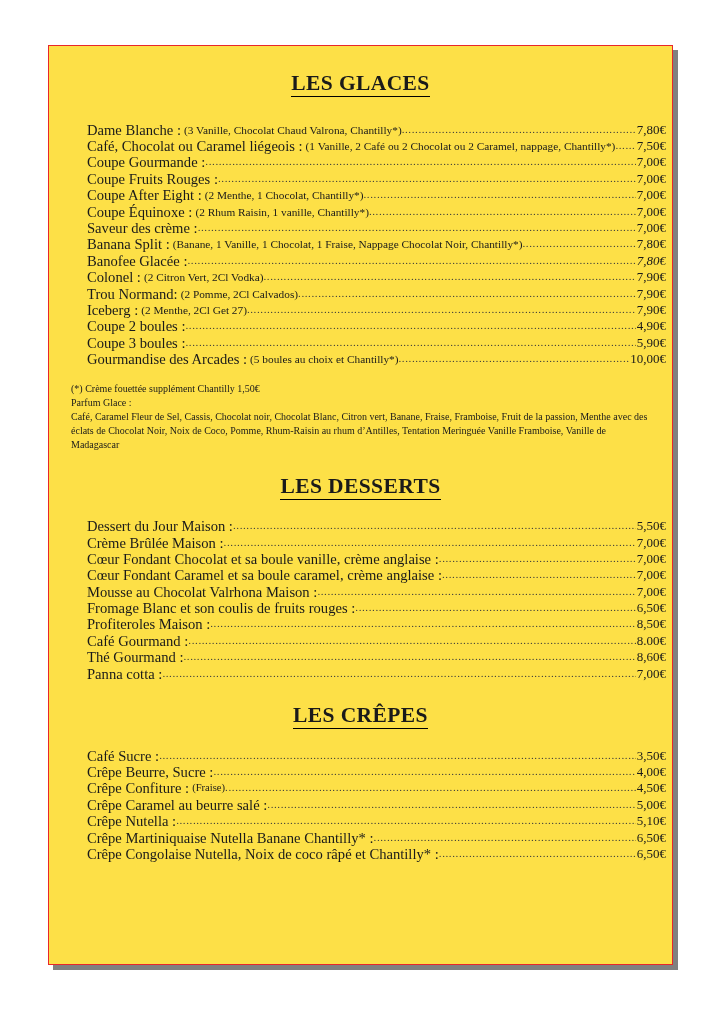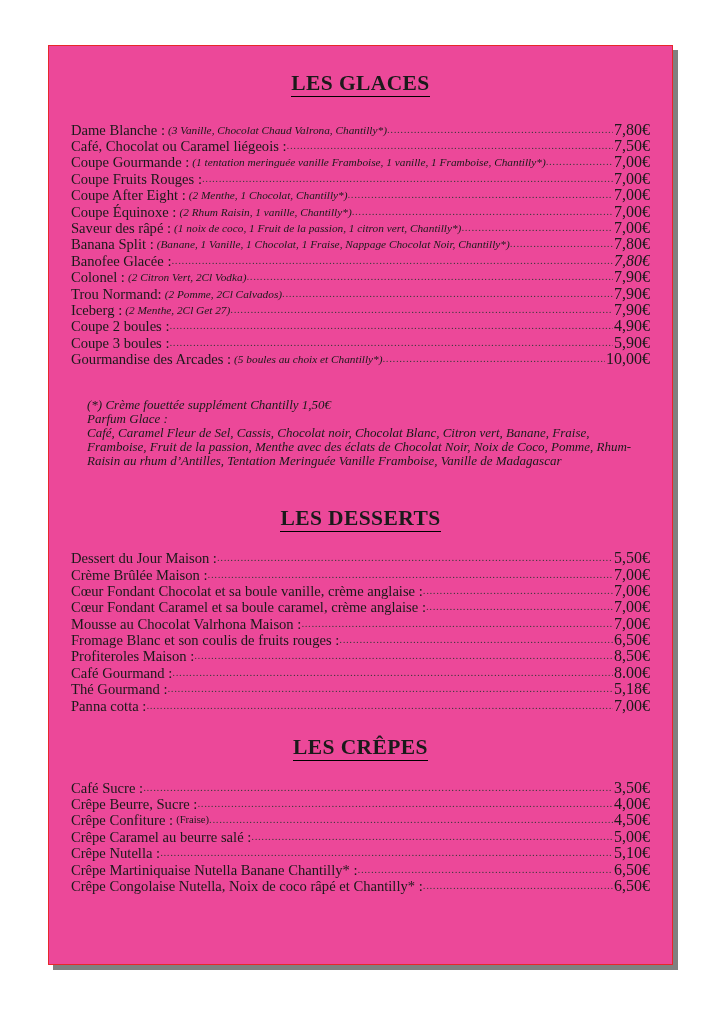--- a/index.html
+++ b/index.html
@@ -23,7 +23,7 @@
     top: 45px;
     width: 625px;
     height: 920px;
-    background: #ec4899;
+    background: #fde047;
     border: 1.6px solid #e8272a;
     box-sizing: border-box;
     box-shadow: 5px 5px 0 0 #808080;

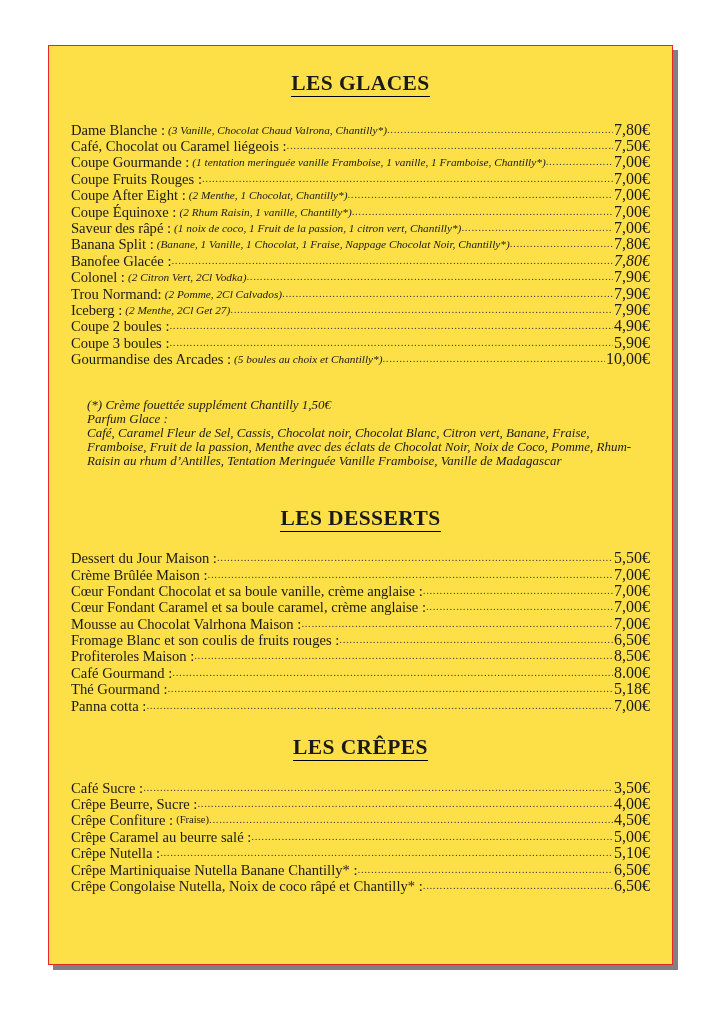--- a/index.html
+++ b/index.html
@@ -66,6 +66,7 @@
     height: 16.4px;
     overflow: hidden;
     white-space: nowrap;
+    margin-left: 16px;
   }
 
   .item-name {

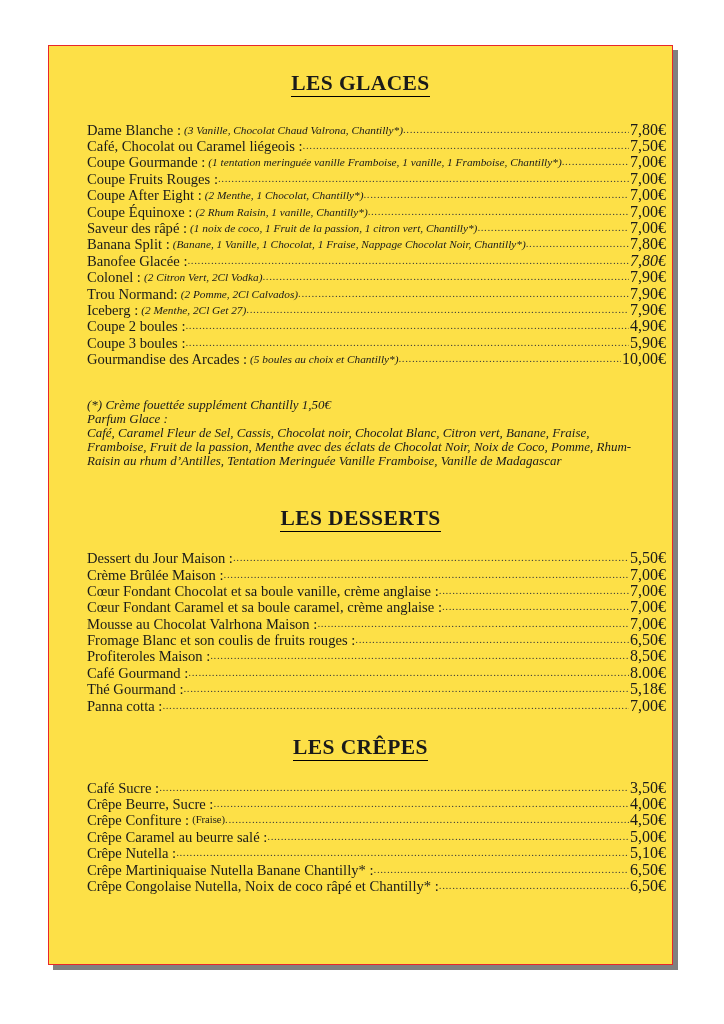--- a/index.html
+++ b/index.html
@@ -77,7 +77,6 @@
 
   .item-desc {
     font-size: 11.3px;
-    font-style: italic;
     flex: 0 0 auto;
     white-space: nowrap;
     padding-left: 3px;

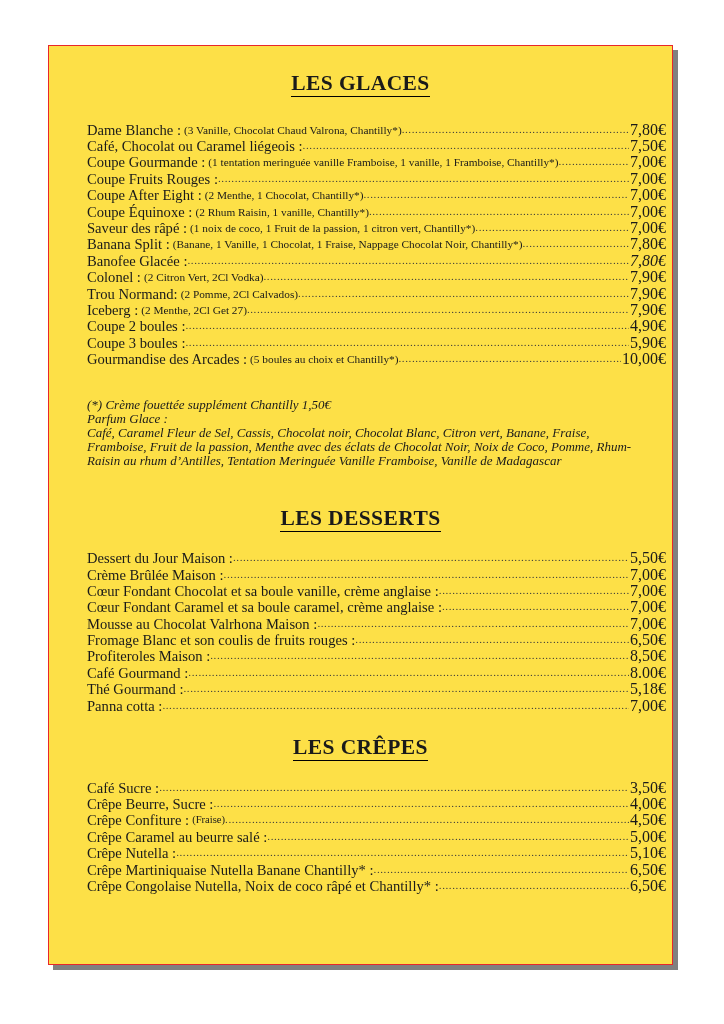--- a/index.html
+++ b/index.html
@@ -99,7 +99,7 @@
   }
 
   .item-price {
-    font-size: 16px;
+    font-size: 13px;
     flex: 0 0 auto;
     text-align: center;
     padding-left: 1px;

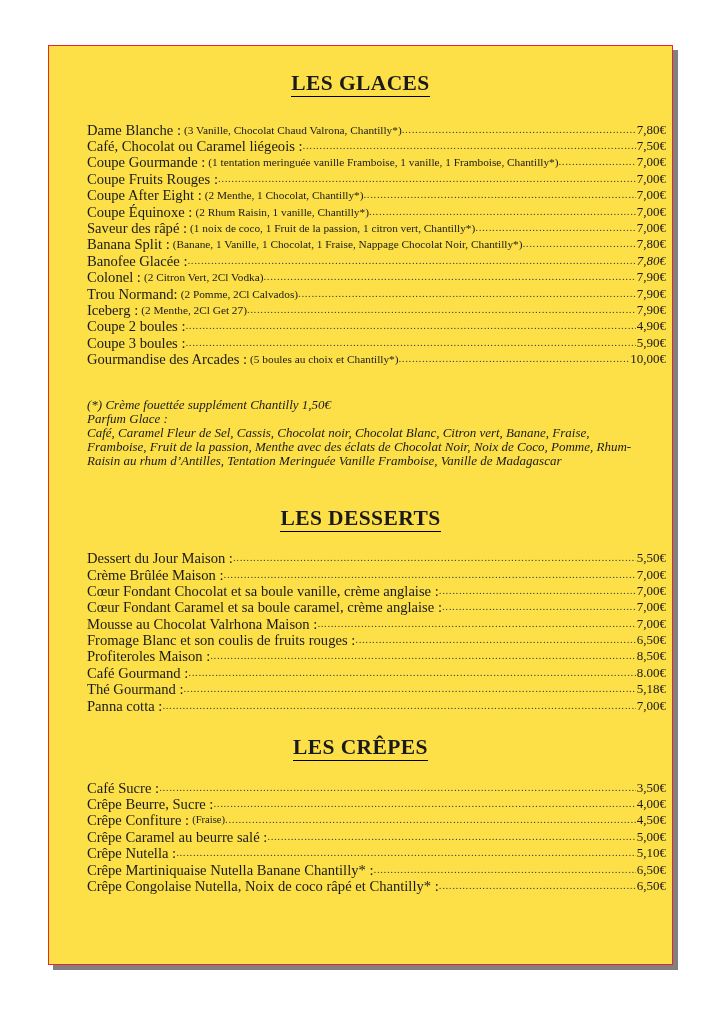--- a/index.html
+++ b/index.html
@@ -137,6 +137,7 @@
         </div>
         <div class="item-row">
           <span class="item-name">Café, Chocolat ou Caramel liégeois :</span>
+          <span class="item-desc">(1 Vanille, 2 Café ou 2 Chocolat ou 2 Caramel, nappage, Chantilly*)</span>
           <span class="leader">....................................................................................................................................................................................</span>
           <span class="item-price">7,50€</span>
         </div>

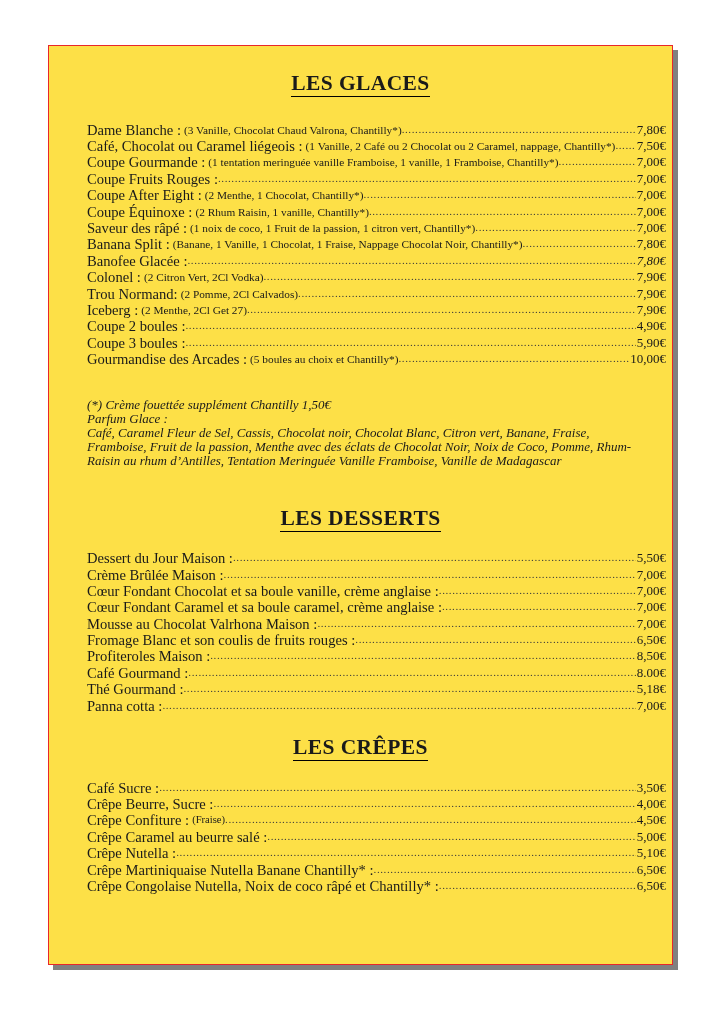--- a/index.html
+++ b/index.html
@@ -143,7 +143,6 @@
         </div>
         <div class="item-row">
           <span class="item-name">Coupe Gourmande :</span>
-          <span class="item-desc">(1 tentation meringuée vanille Framboise, 1 vanille, 1 Framboise, Chantilly*)</span>
           <span class="leader">....................................................................................................................................................................................</span>
           <span class="item-price">7,00€</span>
         </div>

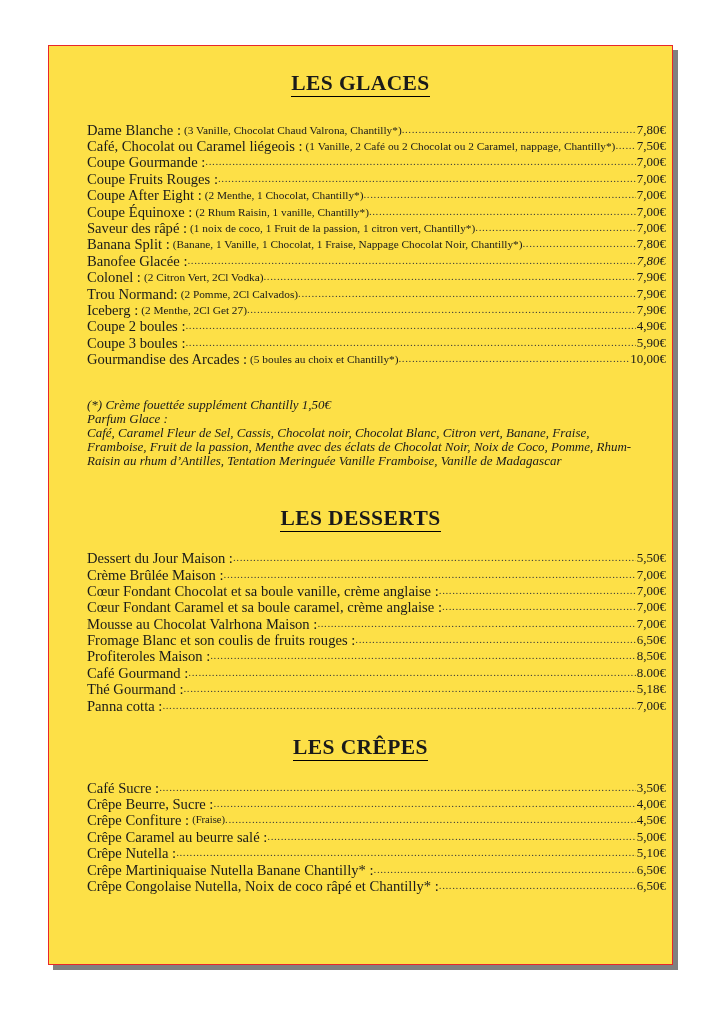--- a/index.html
+++ b/index.html
@@ -164,7 +164,7 @@
           <span class="item-price">7,00€</span>
         </div>
         <div class="item-row">
-          <span class="item-name">Saveur des râpé :</span>
+          <span class="item-name">Saveur des crème :</span>
           <span class="item-desc">(1 noix de coco, 1 Fruit de la passion, 1 citron vert, Chantilly*)</span>
           <span class="leader">....................................................................................................................................................................................</span>
           <span class="item-price">7,00€</span>

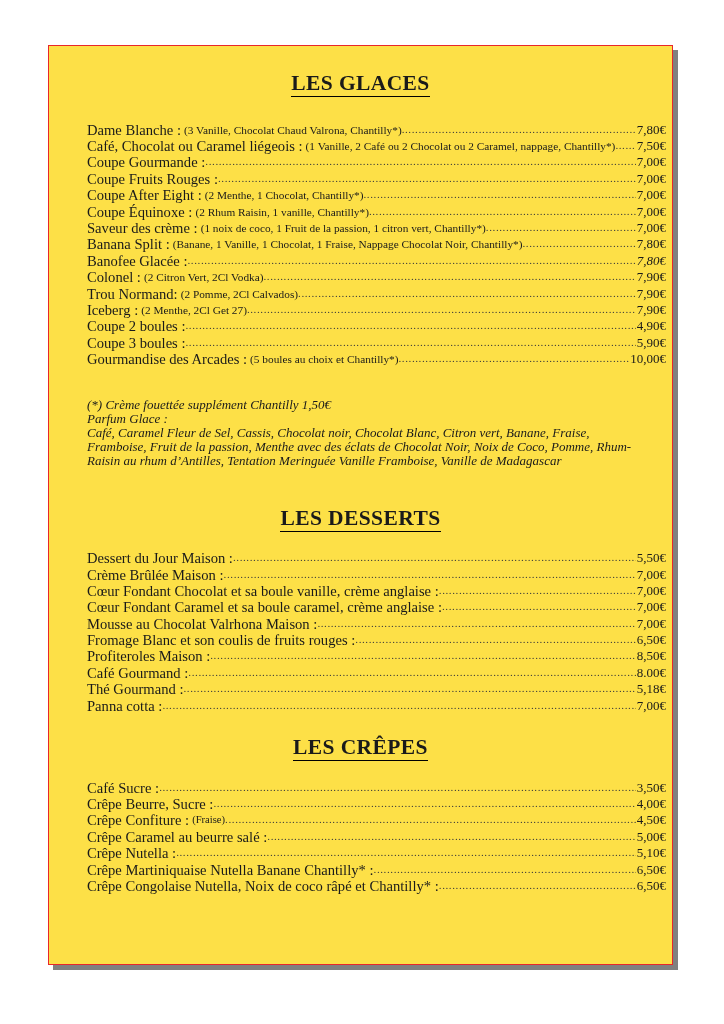--- a/index.html
+++ b/index.html
@@ -165,7 +165,6 @@
         </div>
         <div class="item-row">
           <span class="item-name">Saveur des crème :</span>
-          <span class="item-desc">(1 noix de coco, 1 Fruit de la passion, 1 citron vert, Chantilly*)</span>
           <span class="leader">....................................................................................................................................................................................</span>
           <span class="item-price">7,00€</span>
         </div>

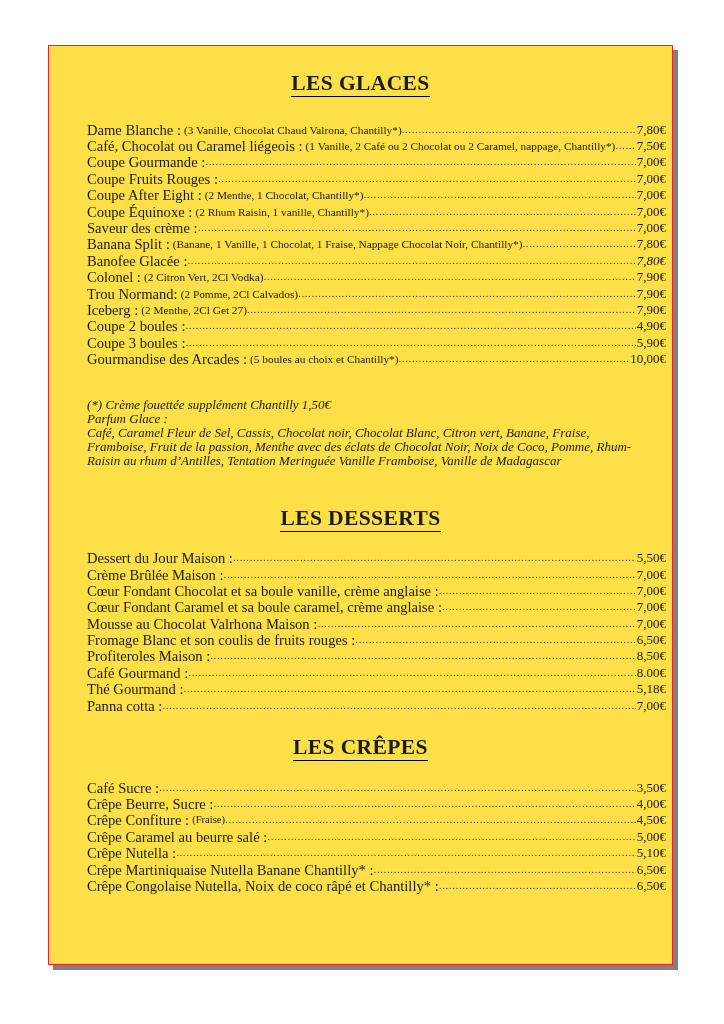--- a/index.html
+++ b/index.html
@@ -108,10 +108,9 @@
 
   
   .notes {
-    font-size: 13px;
-    font-style: italic;
+    font-size: 10px;
     line-height: 14.2px;
-    margin: 16px;
+    margin: 0;
     padding: 0;
   }
   .notes-gap { height: 14px; }

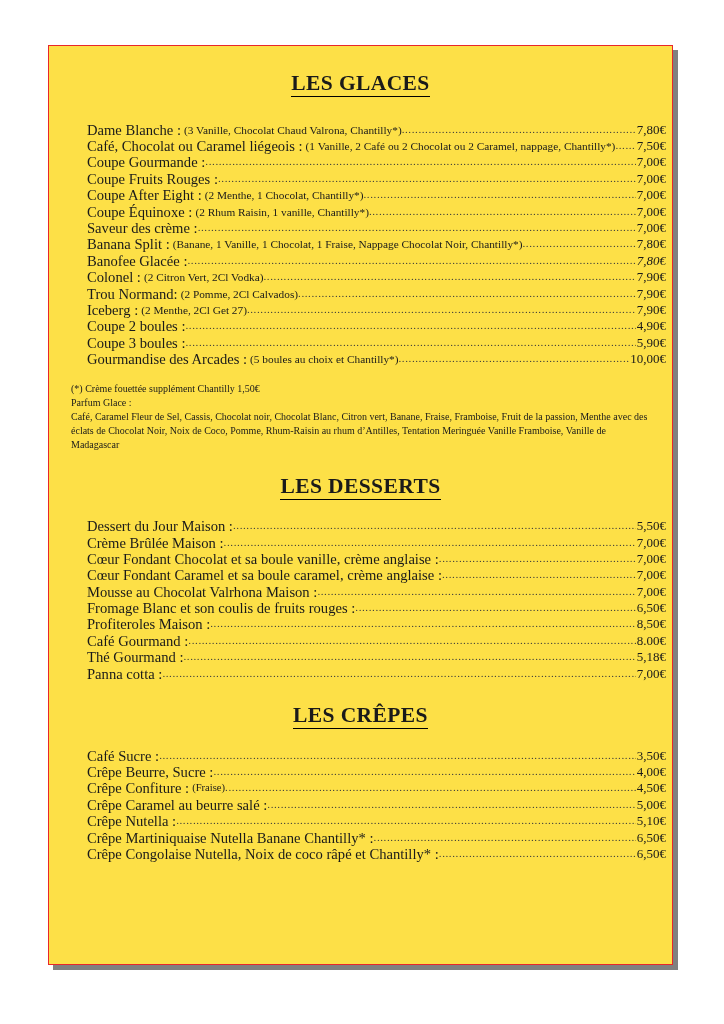--- a/index.html
+++ b/index.html
@@ -270,7 +270,7 @@
         <div class="item-row">
           <span class="item-name">Thé Gourmand :</span>
           <span class="leader">....................................................................................................................................................................................</span>
-          <span class="item-price">5,18€</span>
+          <span class="item-price">8,60€</span>
         </div>
         <div class="item-row">
           <span class="item-name">Panna cotta :</span>

